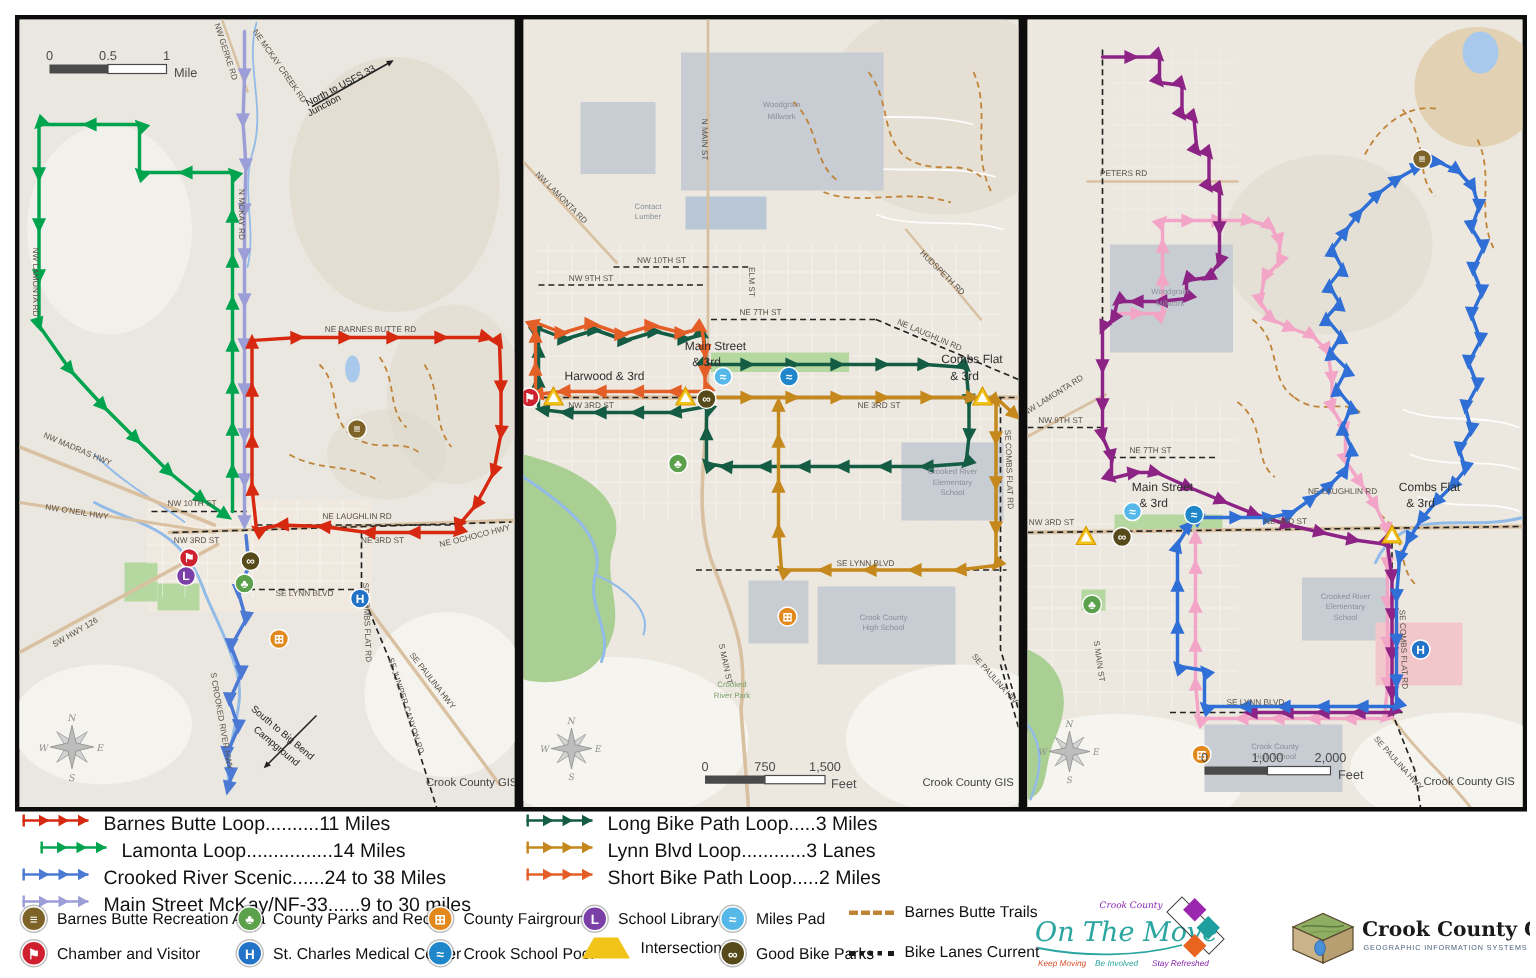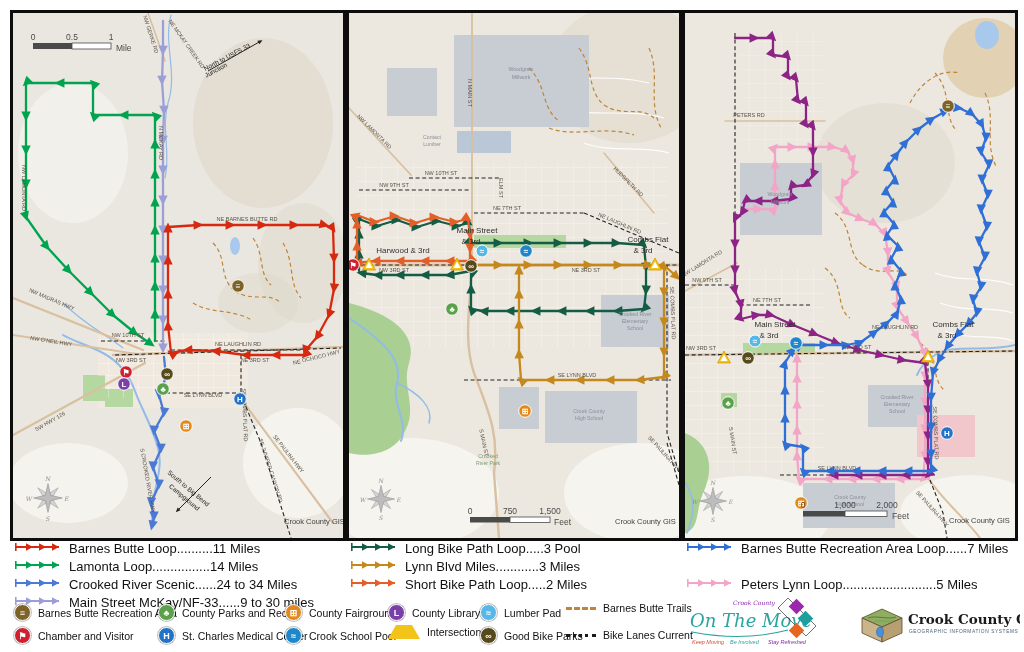--- a/index.html
+++ b/index.html
@@ -531,7 +531,7 @@
         <line x1="1" y1="6" x2="45" y2="6" stroke-width="1.8" stroke="#155c44"></line>
         <path d="M1,2h1.6v8H1z M12,2.2l7,3.8l-7,3.8z M25,2.2l7,3.8l-7,3.8z M38,2.2l7,3.8l-7,3.8z" fill="#155c44"></path>
       </svg>
-    <span>Long Bike Path Loop.....3 Pool</span>
+    <span>Long Bike Path Loop.....3 Miles</span>
   </div>
   <div class="lrow" style="left:350px;top:559px">
     <svg class="lg" width="46" height="12" viewBox="0 0 46 12">

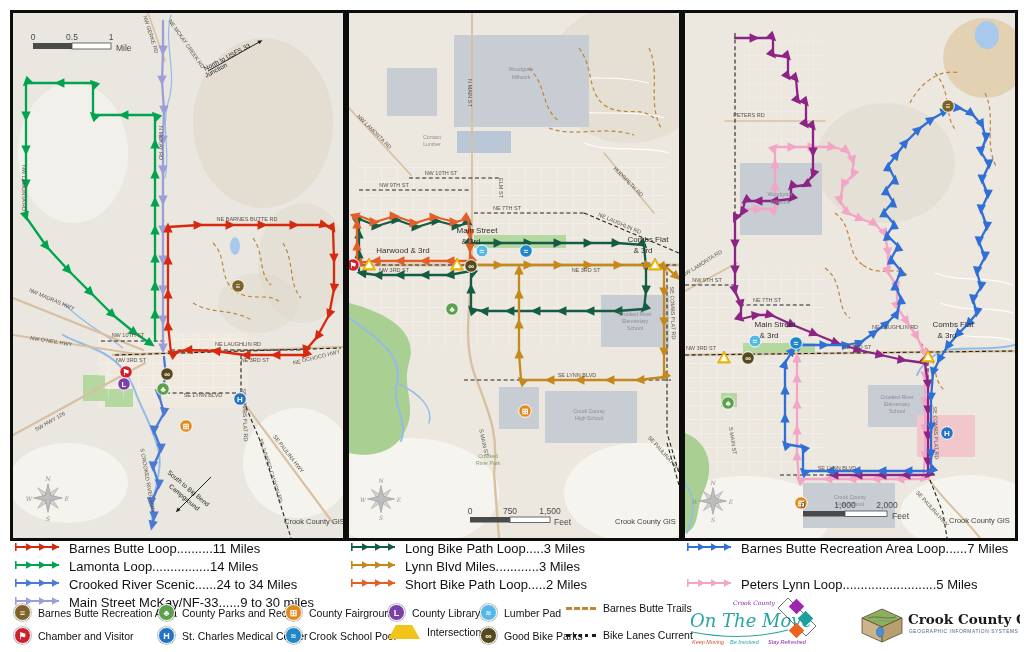--- a/index.html
+++ b/index.html
@@ -548,13 +548,6 @@
     <span>Short Bike Path Loop.....2 Miles</span>
   </div>
 
-  <div class="lrow" style="left:686px;top:541px">
-    <svg class="lg" width="46" height="12" viewBox="0 0 46 12">
-        <line x1="1" y1="6" x2="45" y2="6" stroke-width="1.8" stroke="#2f6fd6"></line>
-        <path d="M1,2h1.6v8H1z M12,2.2l7,3.8l-7,3.8z M25,2.2l7,3.8l-7,3.8z M38,2.2l7,3.8l-7,3.8z" fill="#2f6fd6"></path>
-      </svg>
-    <span>Barnes Butte Recreation Area Loop......7 Miles</span>
-  </div>
   <div class="lrow" style="left:686px;top:577px">
     <svg class="lg" width="46" height="12" viewBox="0 0 46 12">
         <line x1="1" y1="6" x2="45" y2="6" stroke-width="1.8" stroke="#f2a5c6"></line>

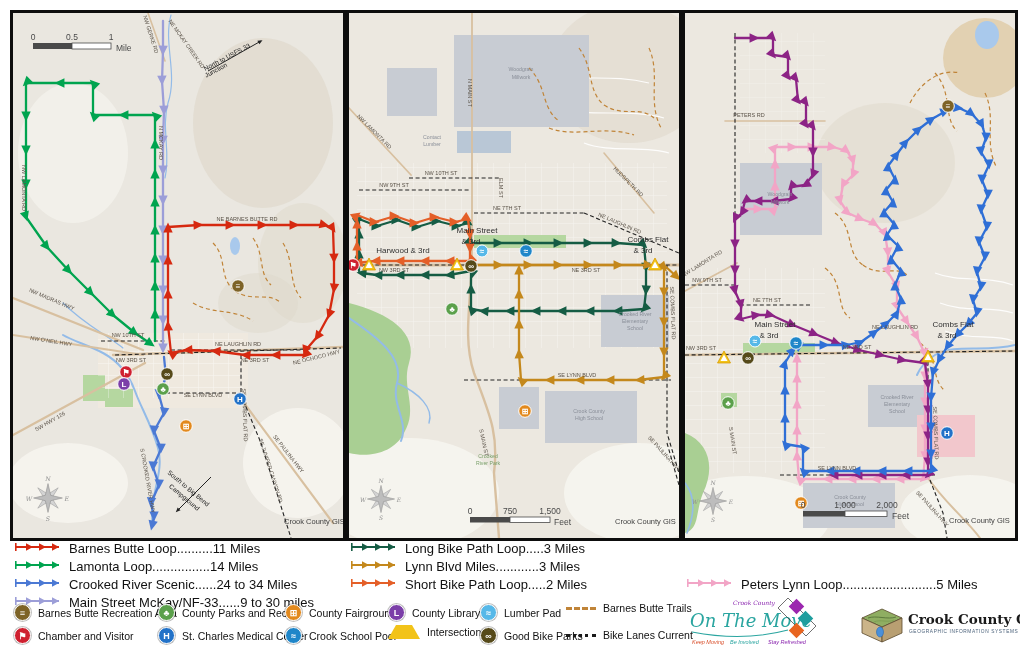--- a/index.html
+++ b/index.html
@@ -504,7 +504,7 @@
       </svg>
     <span>Barnes Butte Loop..........11 Miles</span>
   </div>
-  <div class="lrow" style="left:14px;top:559px">
+  <div class="lrow" style="left:26px;top:559px">
     <svg class="lg" width="46" height="12" viewBox="0 0 46 12">
         <line x1="1" y1="6" x2="45" y2="6" stroke-width="1.8" stroke="#00a44f"></line>
         <path d="M1,2h1.6v8H1z M12,2.2l7,3.8l-7,3.8z M25,2.2l7,3.8l-7,3.8z M38,2.2l7,3.8l-7,3.8z" fill="#00a44f"></path>

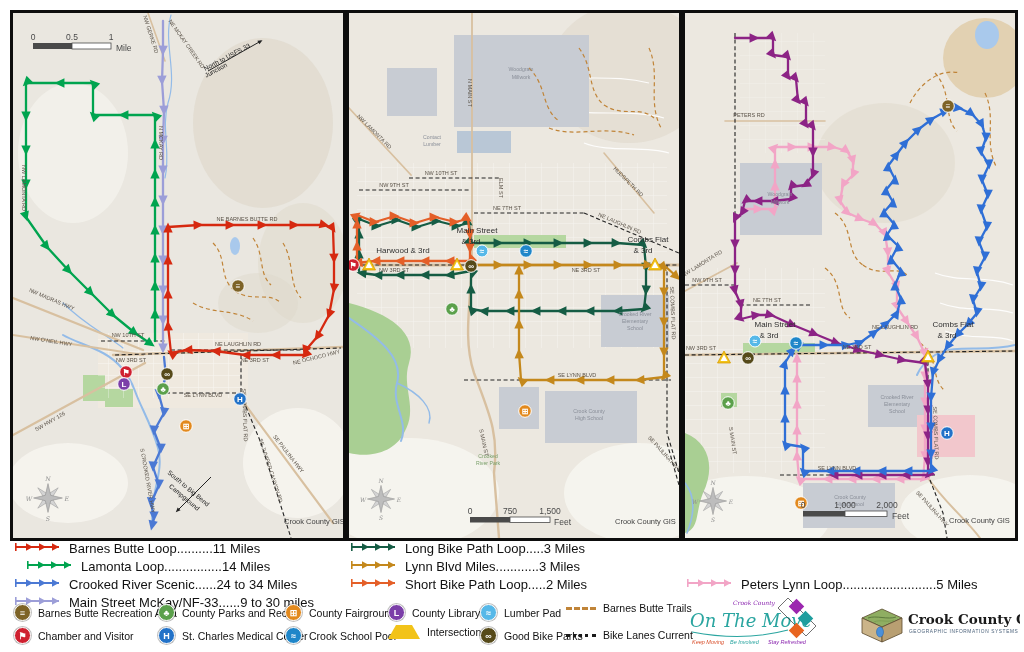--- a/index.html
+++ b/index.html
@@ -538,7 +538,7 @@
         <line x1="1" y1="6" x2="45" y2="6" stroke-width="1.8" stroke="#c4881c"></line>
         <path d="M1,2h1.6v8H1z M12,2.2l7,3.8l-7,3.8z M25,2.2l7,3.8l-7,3.8z M38,2.2l7,3.8l-7,3.8z" fill="#c4881c"></path>
       </svg>
-    <span>Lynn Blvd Miles............3 Miles</span>
+    <span>Lynn Blvd Loop............3 Lanes</span>
   </div>
   <div class="lrow" style="left:350px;top:577px">
     <svg class="lg" width="46" height="12" viewBox="0 0 46 12">

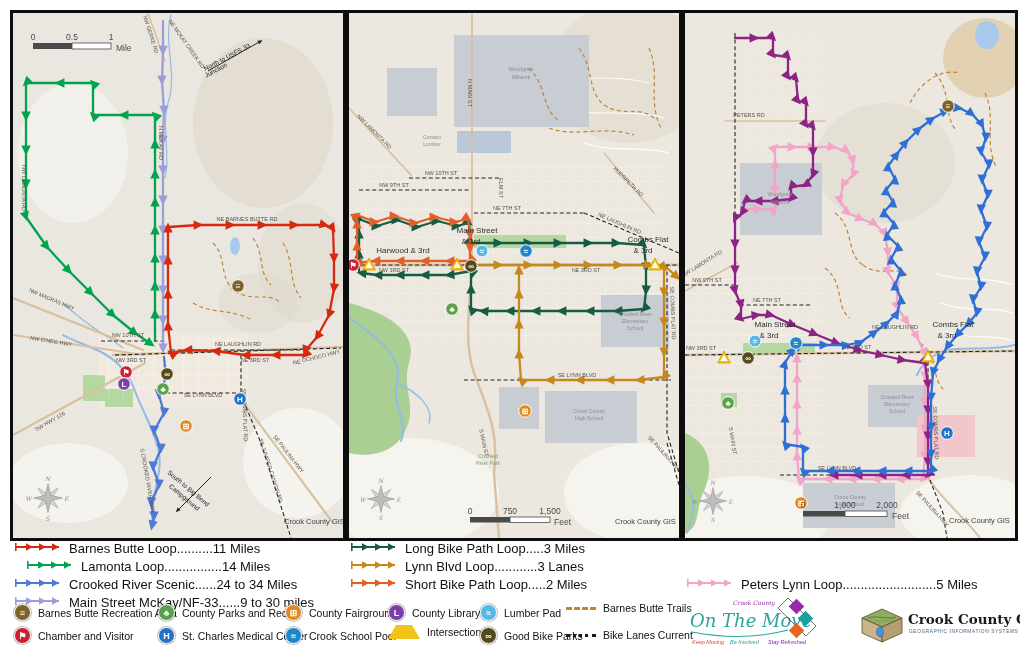--- a/index.html
+++ b/index.html
@@ -516,7 +516,7 @@
         <line x1="1" y1="6" x2="45" y2="6" stroke-width="1.8" stroke="#4b79d4"></line>
         <path d="M1,2h1.6v8H1z M12,2.2l7,3.8l-7,3.8z M25,2.2l7,3.8l-7,3.8z M38,2.2l7,3.8l-7,3.8z" fill="#4b79d4"></path>
       </svg>
-    <span>Crooked River Scenic......24 to 34 Miles</span>
+    <span>Crooked River Scenic......24 to 38 Miles</span>
   </div>
   <div class="lrow" style="left:14px;top:595px">
     <svg class="lg" width="46" height="12" viewBox="0 0 46 12">

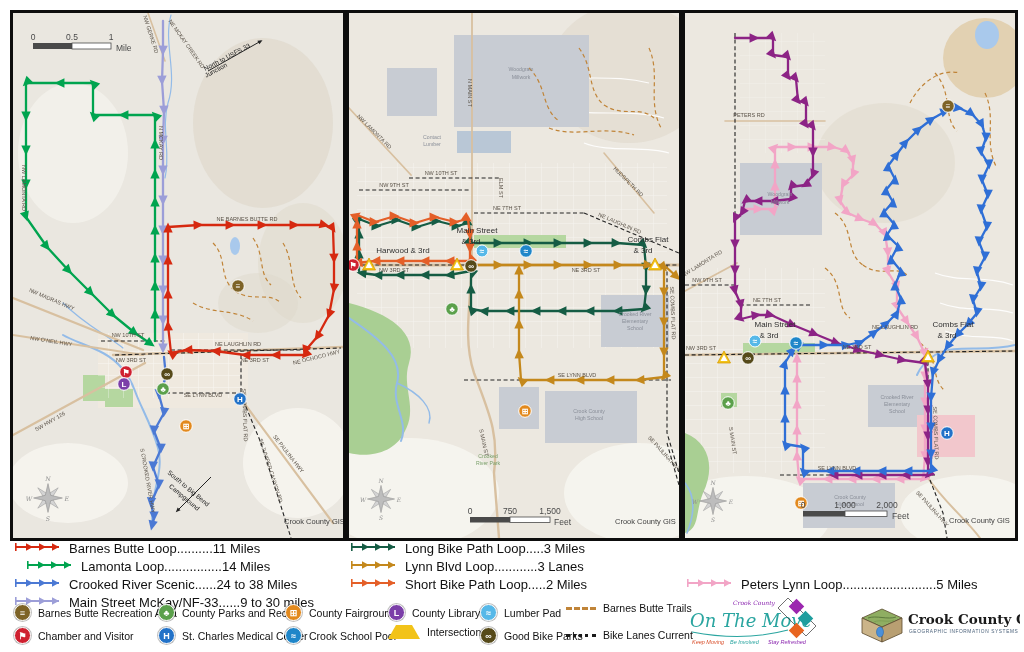--- a/index.html
+++ b/index.html
@@ -548,13 +548,6 @@
     <span>Short Bike Path Loop.....2 Miles</span>
   </div>
 
-  <div class="lrow" style="left:686px;top:577px">
-    <svg class="lg" width="46" height="12" viewBox="0 0 46 12">
-        <line x1="1" y1="6" x2="45" y2="6" stroke-width="1.8" stroke="#f2a5c6"></line>
-        <path d="M1,2h1.6v8H1z M12,2.2l7,3.8l-7,3.8z M25,2.2l7,3.8l-7,3.8z M38,2.2l7,3.8l-7,3.8z" fill="#f2a5c6"></path>
-      </svg>
-    <span>Peters Lynn Loop..........................5 Miles</span>
-  </div>
 
   <div class="pitem" style="left:14px;top:604px">
     <span class="pic" style="background-color: rgb(125, 99, 39);">≡</span>

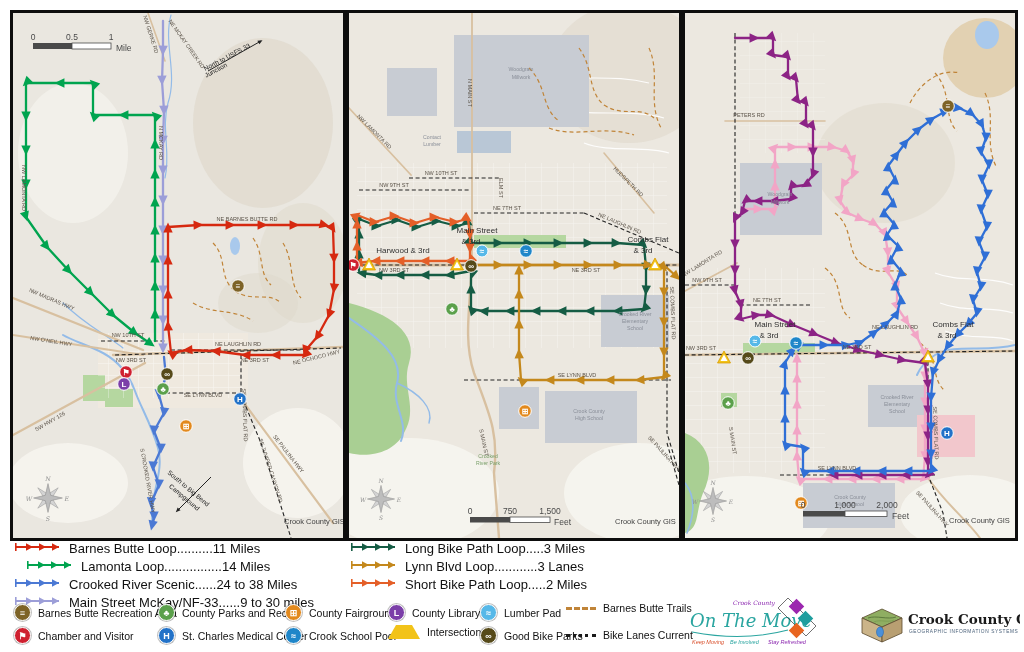--- a/index.html
+++ b/index.html
@@ -563,7 +563,7 @@
   </div>
   <div class="pitem" style="left:388px;top:604px">
     <span class="pic" style="background-color: rgb(123, 63, 168);">L</span>
-    <span>County Library</span>
+    <span>School Library</span>
   </div>
   <div class="pitem" style="left:480px;top:604px">
     <span class="pic" style="background-color: rgb(86, 184, 232);">≈</span>

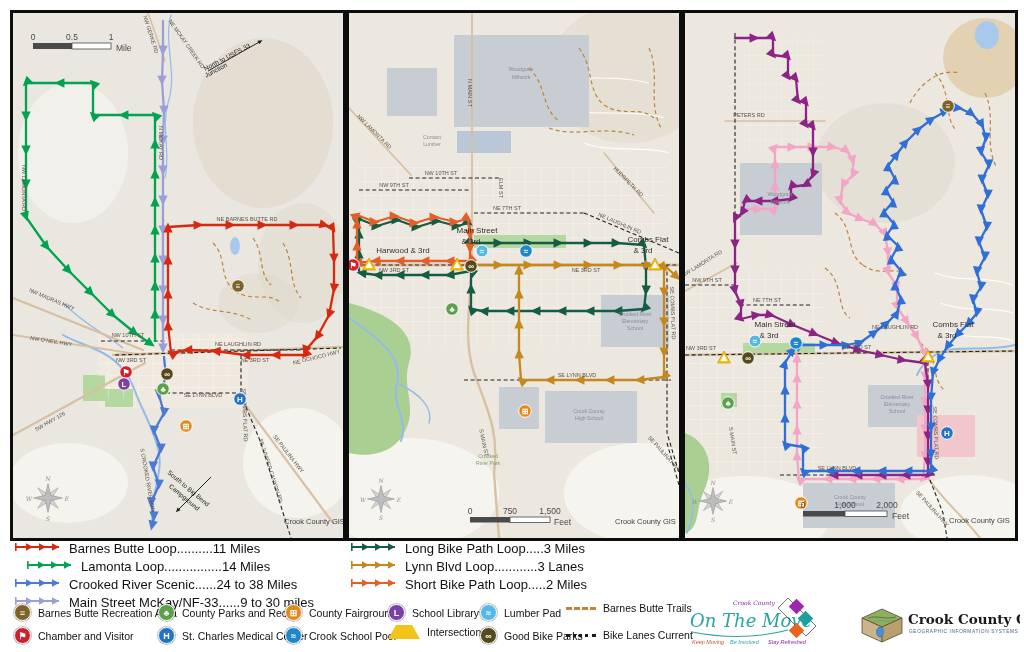--- a/index.html
+++ b/index.html
@@ -567,7 +567,7 @@
   </div>
   <div class="pitem" style="left:480px;top:604px">
     <span class="pic" style="background-color: rgb(86, 184, 232);">≈</span>
-    <span>Lumber Pad</span>
+    <span>Miles Pad</span>
   </div>
   <div class="pitem" style="left:566px;top:602px">
     <span class="lnsw dash"></span>

